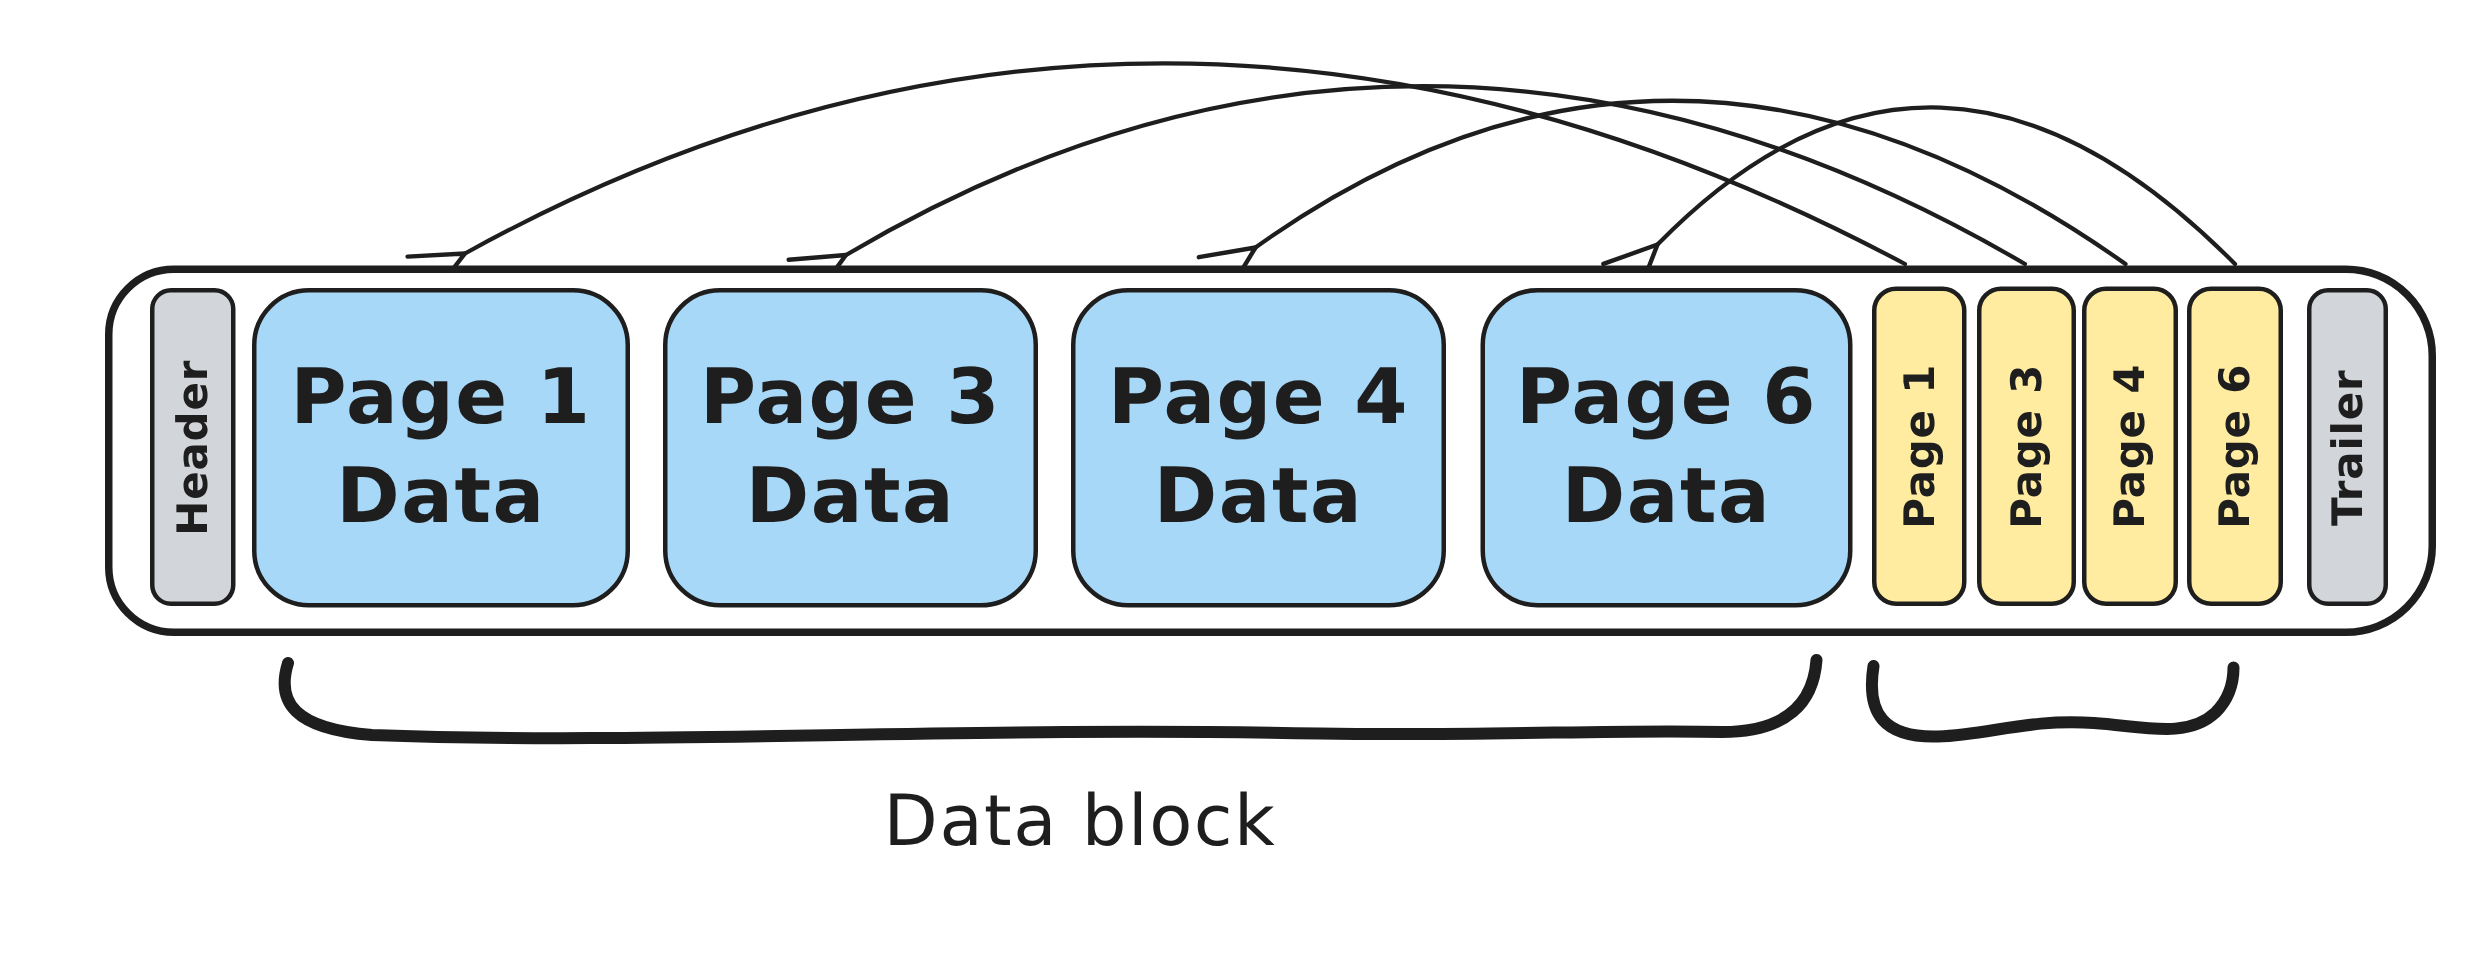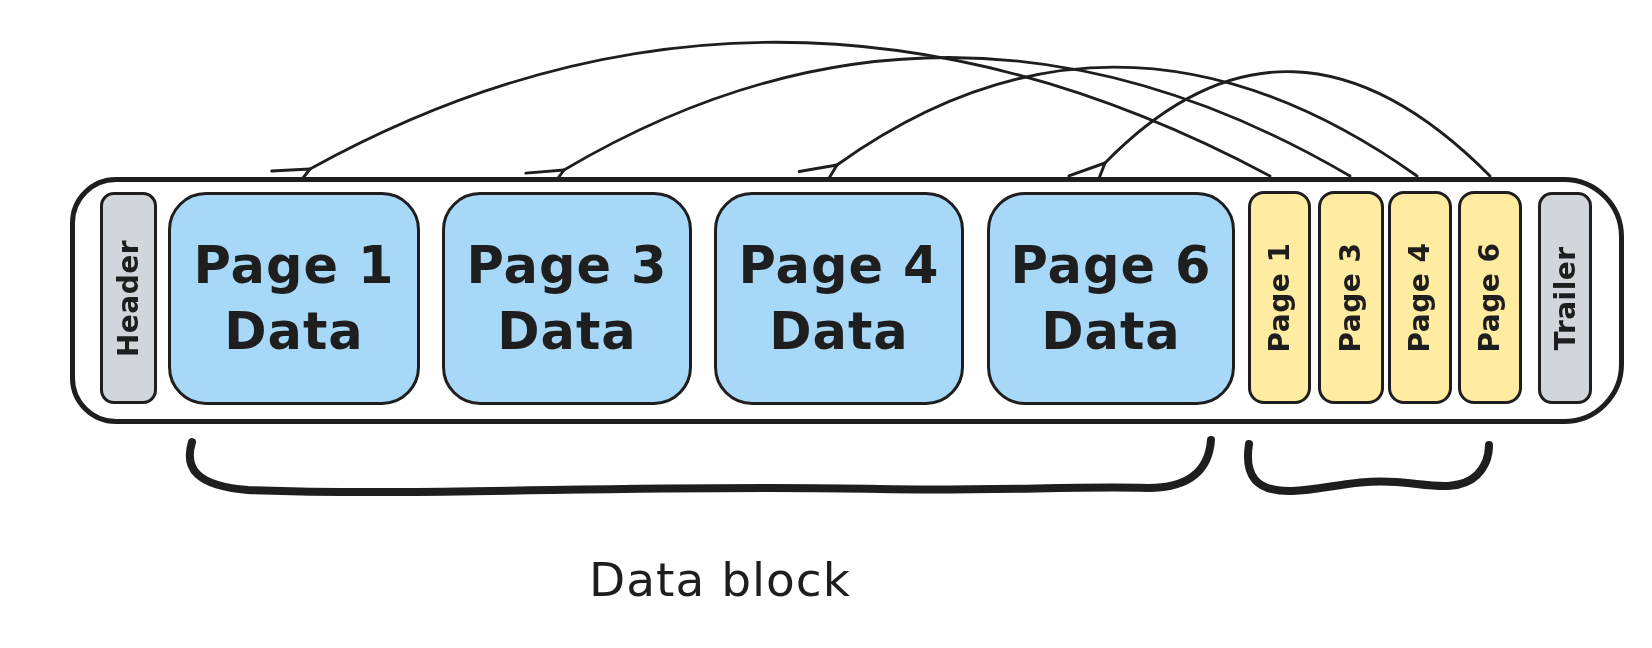--- a/index.html
+++ b/index.html
@@ -79,7 +79,7 @@
     letter-spacing: 1px;
     text-align: center;
   }
-  .caption-datablock { left: 520px; top: 520px; width: 400px; margin-top: 32px; }
+  .caption-datablock { left: 520px; top: 520px; width: 400px; }
   .caption-index     { left: 1268px; top: 522px; width: 214px; }
   .arrow-path {
     fill: none;

